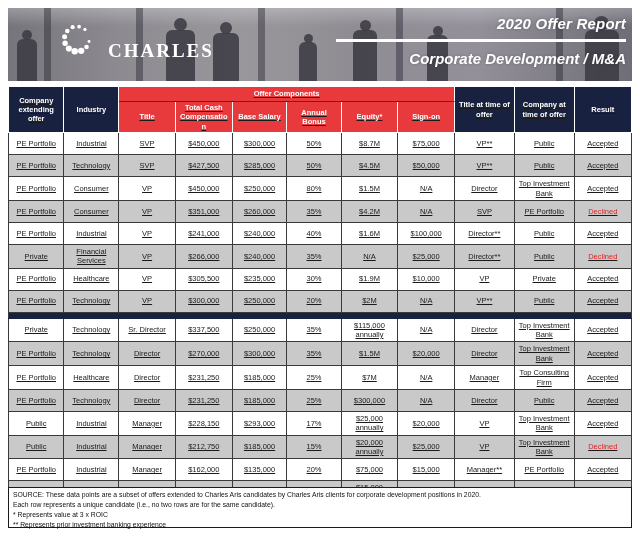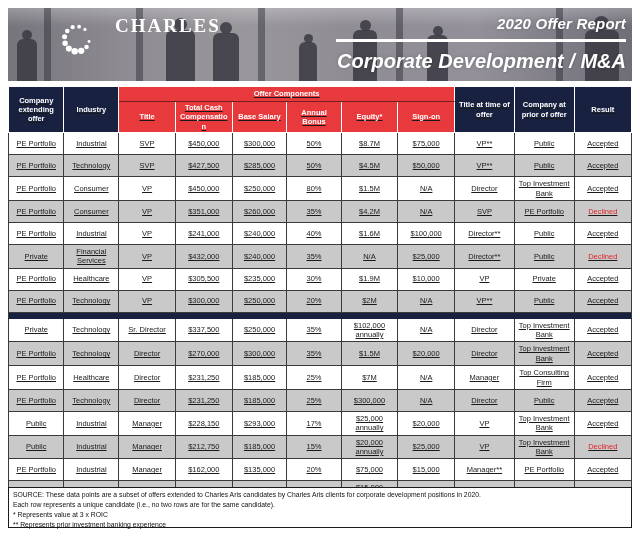--- a/index.html
+++ b/index.html
@@ -18,7 +18,7 @@
   .sil{position:absolute;background:#3c3b44;opacity:.88;}
   .sil.head{border-radius:50%;}
   .sil.body{border-radius:6px 6px 0 0;}
-  .logo{position:absolute;left:52px;top:8px;display:flex;align-items:flex-start;gap:17px;}
+  .logo{position:absolute;left:52px;top:8px;display:flex;align-items:flex-end;gap:10px;}
   .logo-text{color:#fff;font-family:"Liberation Serif", serif;font-weight:600;
              letter-spacing:2px;font-size:19px;line-height:1.1;}
   .logo-text .tm{font-size:7px;vertical-align:super;letter-spacing:0;}

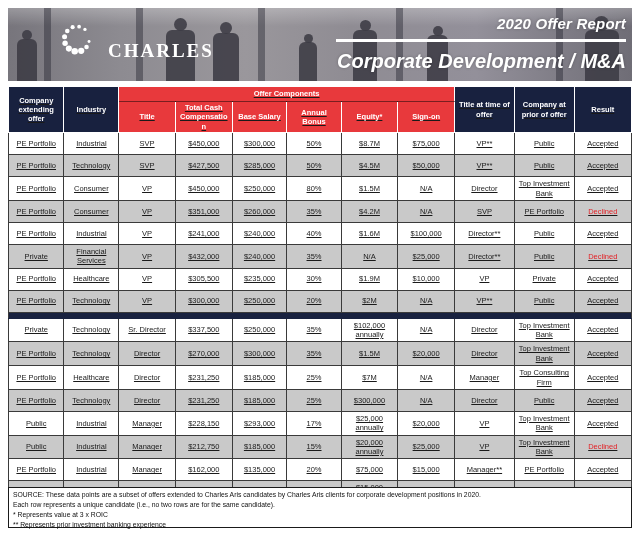--- a/index.html
+++ b/index.html
@@ -25,7 +25,7 @@
   .hero-titles{position:absolute;right:6px;top:7px;width:290px;text-align:right;color:#fff;font-style:italic;}
   .hero-title{font-size:15px;font-weight:bold;letter-spacing:.2px;text-shadow:0 0 3px rgba(0,0,0,.25);}
   .hero-rule{height:3px;background:#fff;margin:7px 0 8px 0;}
-  .hero-subtitle{font-size:20px;font-weight:bold;text-shadow:0 0 3px rgba(0,0,0,.25);}
+  .hero-subtitle{font-size:15px;font-weight:bold;text-shadow:0 0 3px rgba(0,0,0,.25);}
   
   table{position:absolute;left:8px;top:86px;width:624px;border-collapse:collapse;table-layout:fixed;text-decoration:underline;}
   th,td{font-size:7.5px;text-align:center;vertical-align:middle;word-wrap:break-word;}

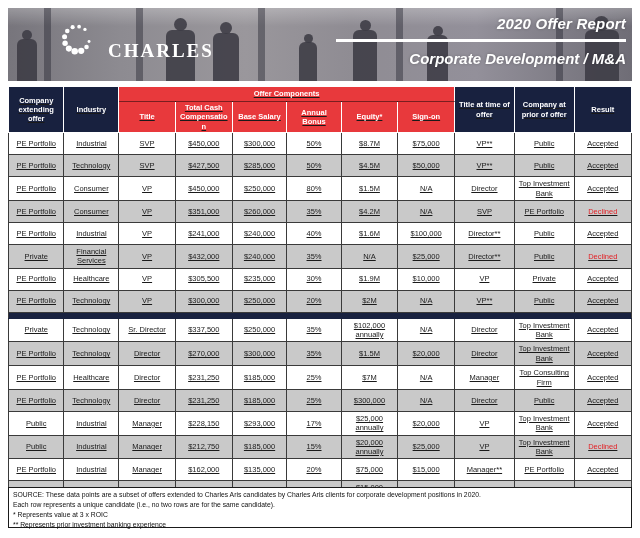--- a/index.html
+++ b/index.html
@@ -120,7 +120,7 @@
         <th class="navy" rowspan="2">Industry</th>
         <th class="red group" colspan="6">Offer Components</th>
         <th class="navy" rowspan="2">Title at time of offer</th>
-        <th class="navy" rowspan="2">Company at prior of offer</th>
+        <th class="navy" rowspan="2">Company at time of offer</th>
         <th class="navy" rowspan="2">Result</th>
       </tr>
       <tr class="cols">

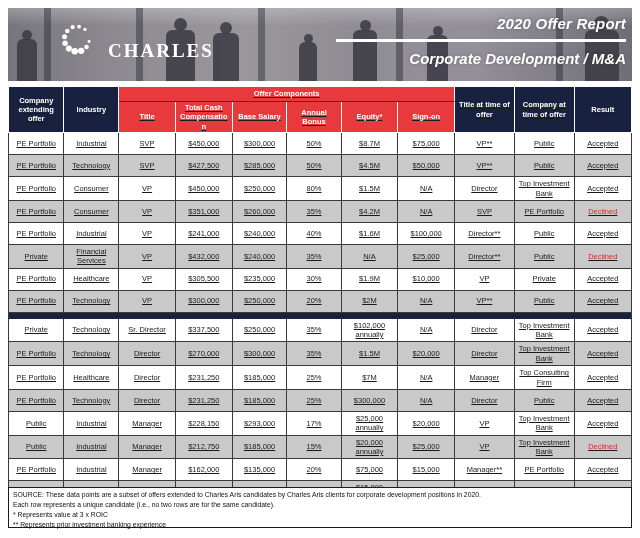--- a/index.html
+++ b/index.html
@@ -202,7 +202,7 @@
           <td>Private</td>
           <td>Financial Services</td>
           <td>VP</td>
-          <td>$432,000</td>
+          <td>$266,000</td>
           <td>$240,000</td>
           <td>35%</td>
           <td>N/A</td>

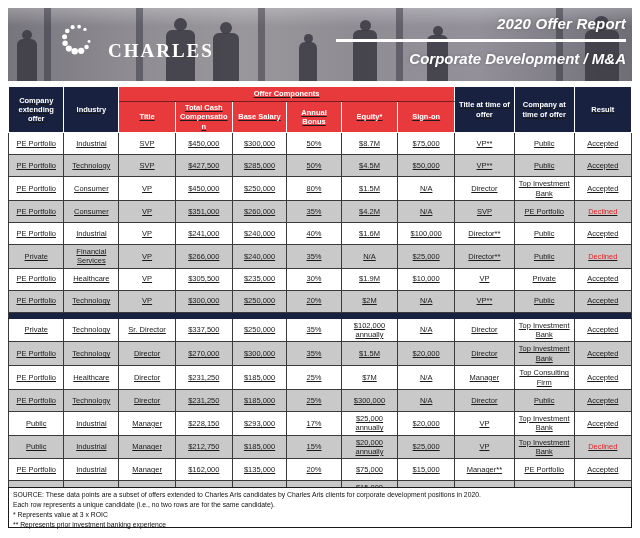--- a/index.html
+++ b/index.html
@@ -247,7 +247,7 @@
           <td>$337,500</td>
           <td>$250,000</td>
           <td>35%</td>
-          <td>$102,000 annually</td>
+          <td>$115,000 annually</td>
           <td>N/A</td>
           <td>Director</td>
           <td>Top Investment Bank</td>

